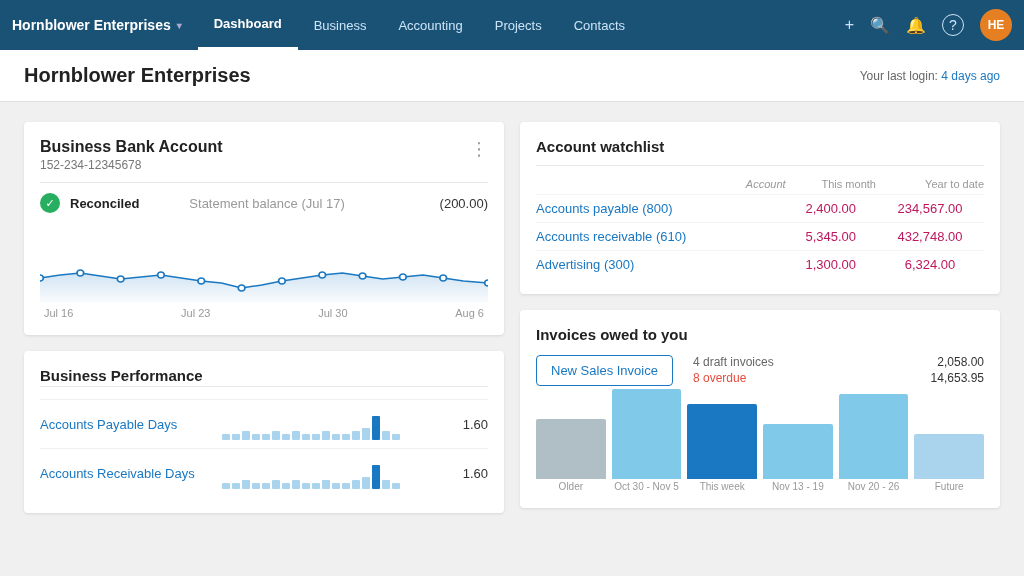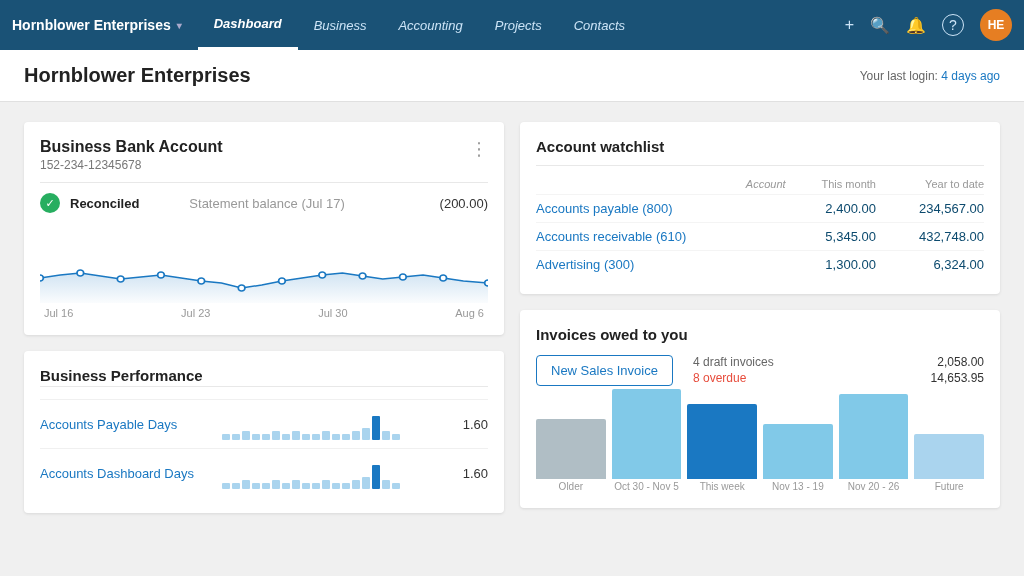--- a/index.html
+++ b/index.html
@@ -10,7 +10,7 @@
     .nav-brand { color: #fff; font-size: 14px; font-weight: 600; display: flex; align-items: center; gap: 6px; padding-right: 16px; }
     .nav-brand-chevron { font-size: 10px; color: #aac; }
     .nav-links { display: flex; gap: 0; flex: 1; }
-    .nav-link { color: #cce4f7; font-size: 13px; padding: 1px 16px; height: 50px; display: flex; align-items: center; cursor: pointer; text-decoration: none; font-style: italic; }
+    .nav-link { color: #cce4f7; font-size: 13px; padding: 1px 16px; height: 50px; display: flex; align-items: center; cursor: pointer; text-decoration: none; }
     .nav-link.active { color: #fff; border-bottom: 3px solid #fff; font-weight: 600; }
     .nav-actions { display: flex; align-items: center; gap: 16px; }
     .nav-icon { color: #cce4f7; font-size: 16px; cursor: pointer; }

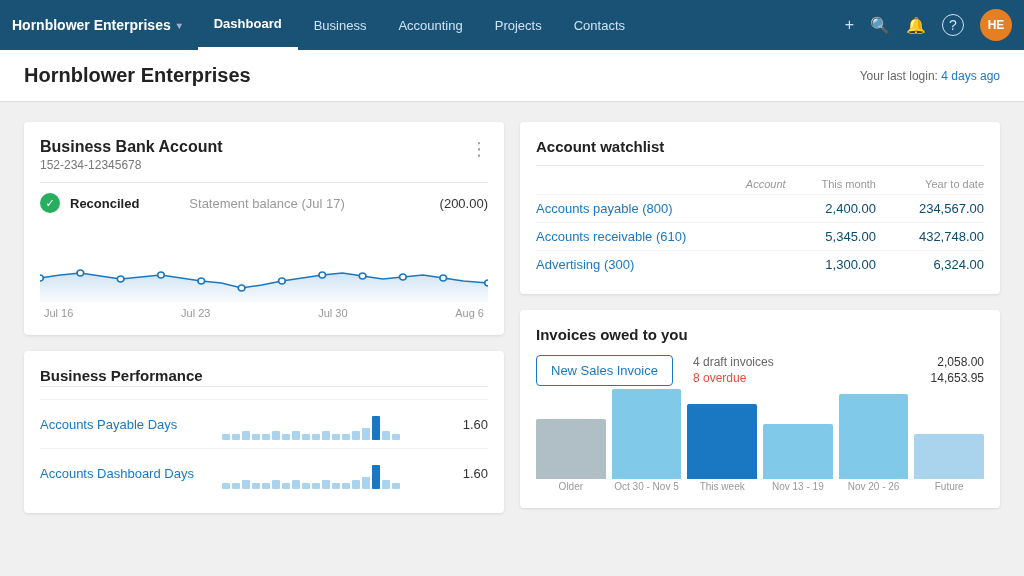--- a/index.html
+++ b/index.html
@@ -62,7 +62,7 @@
     .watch-table { width: 100%; border-collapse: collapse; }
     .watch-table th { font-size: 11px; color: #999; font-weight: 400; text-align: right; padding: 4px 0; }
     .watch-table th:first-child { text-align: right; font-style: italic; }
-    .watch-table td { font-size: 13px; color: #0c4a6e; padding: 6px 0; text-align: right; border-top: 1px solid #f4f4f4; }
+    .watch-table td { font-size: 13px; color: #be185d; padding: 6px 0; text-align: center; border-top: 1px solid #f4f4f4; }
     .watch-table td:first-child { text-align: left; color: #1a78c2; cursor: pointer; }
 
     

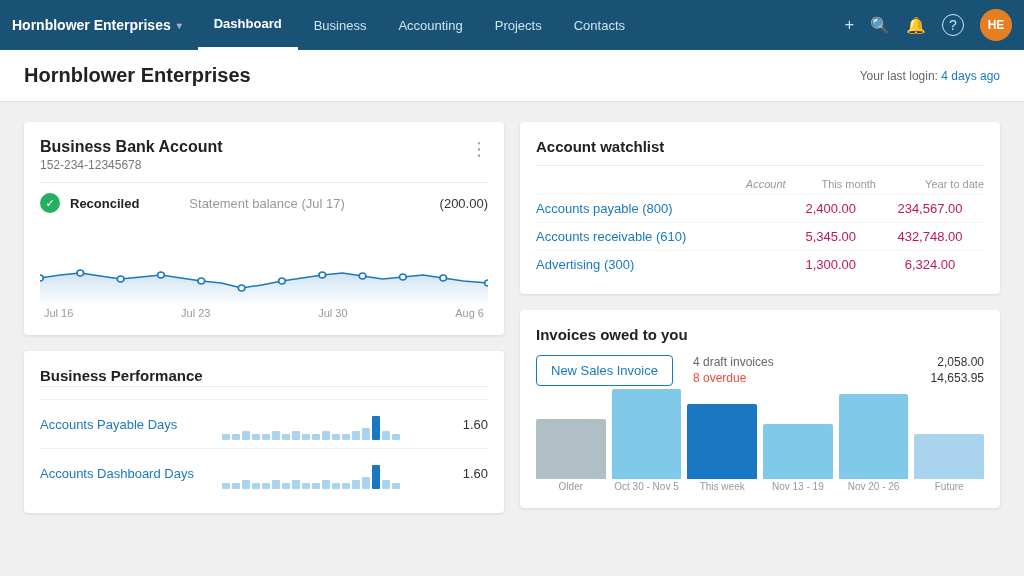--- a/index.html
+++ b/index.html
@@ -196,7 +196,7 @@
             <span class="perf-value">1.60</span>
           </div>
           <div class="perf-row">
-            <span class="perf-label">Accounts Dashboard Days</span>
+            <span class="perf-label">Accounts Receivable Days</span>
             <div class="perf-bar-area">
               <div class="perf-bar" style="height: 6px;"></div>
               <div class="perf-bar" style="height: 6px;"></div>

